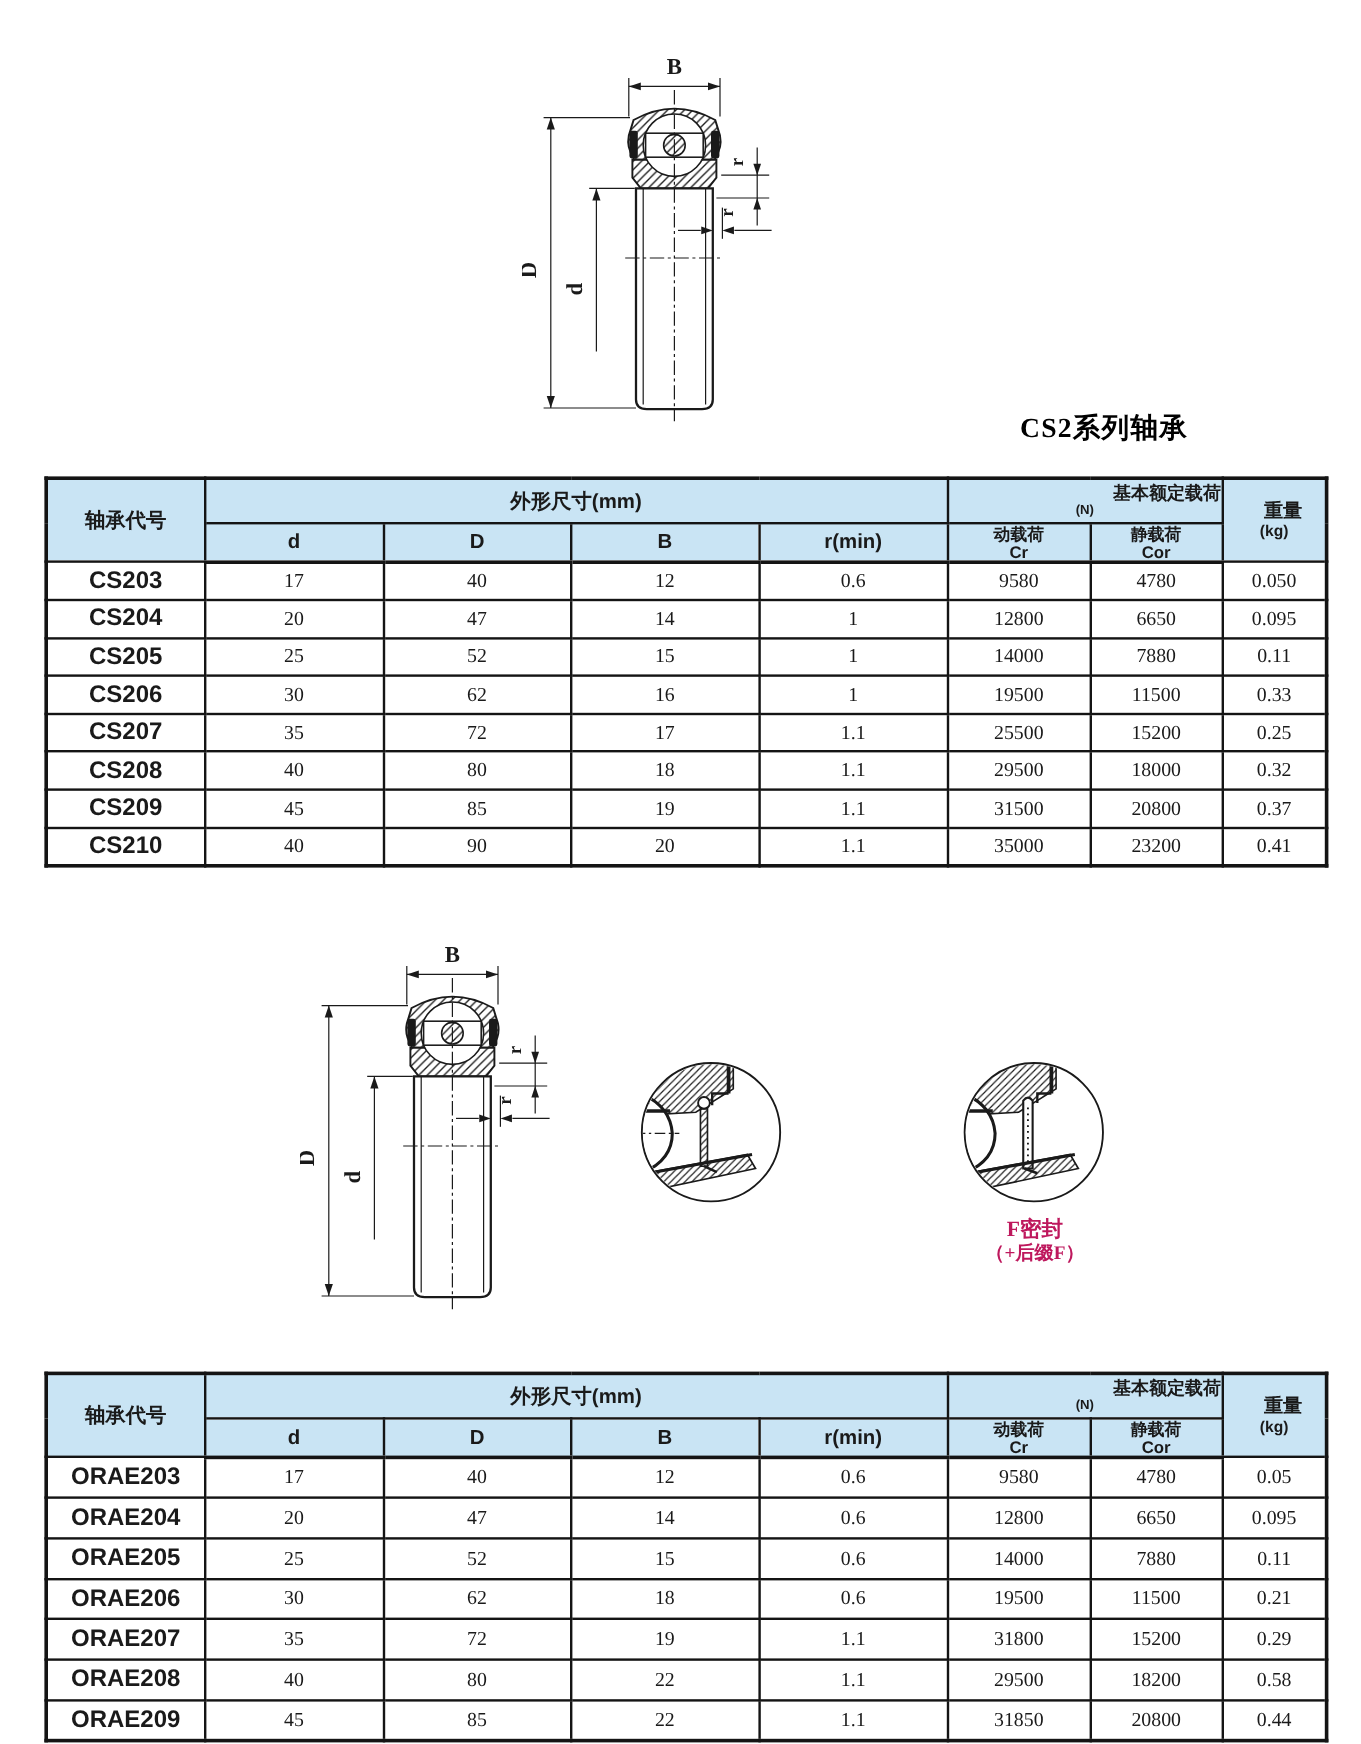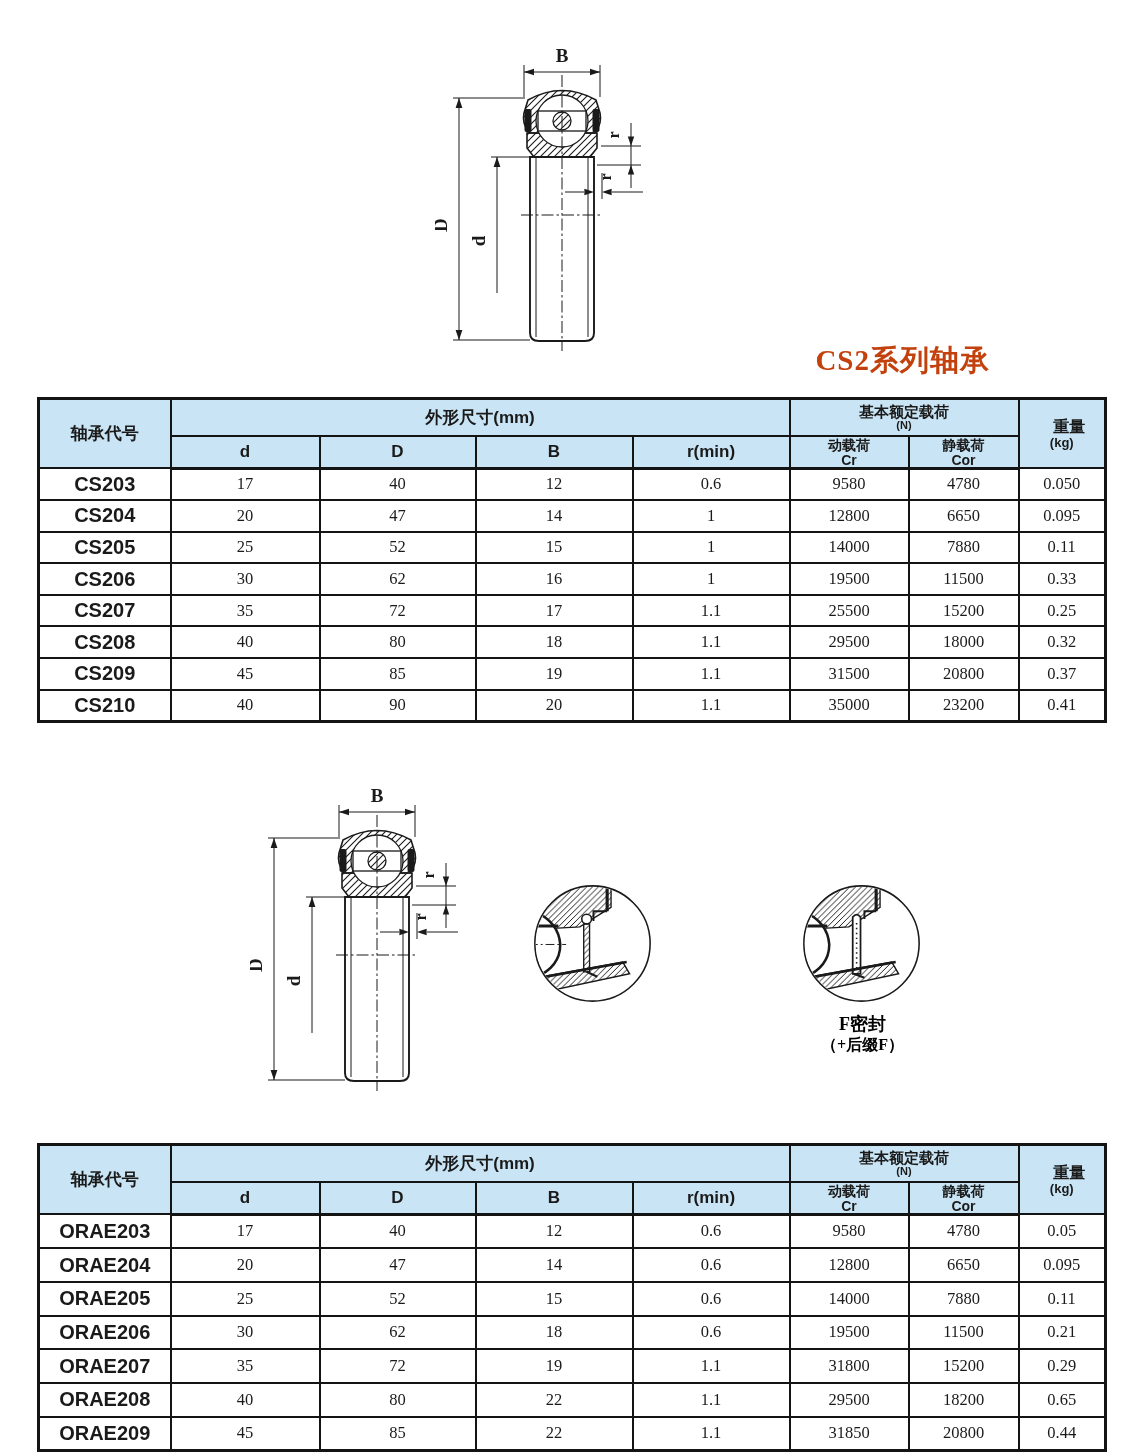--- a/index.html
+++ b/index.html
@@ -13,8 +13,8 @@
   .sec-title{
     position:absolute;
     font-family:"Liberation Serif",serif;
-    font-weight:bold;font-size:29px;letter-spacing:1px;
-    color:#c2410c;white-space:nowrap;
+    font-weight:bold;font-size:23px;letter-spacing:1px;
+    color:#000000;white-space:nowrap;
   }
 
   

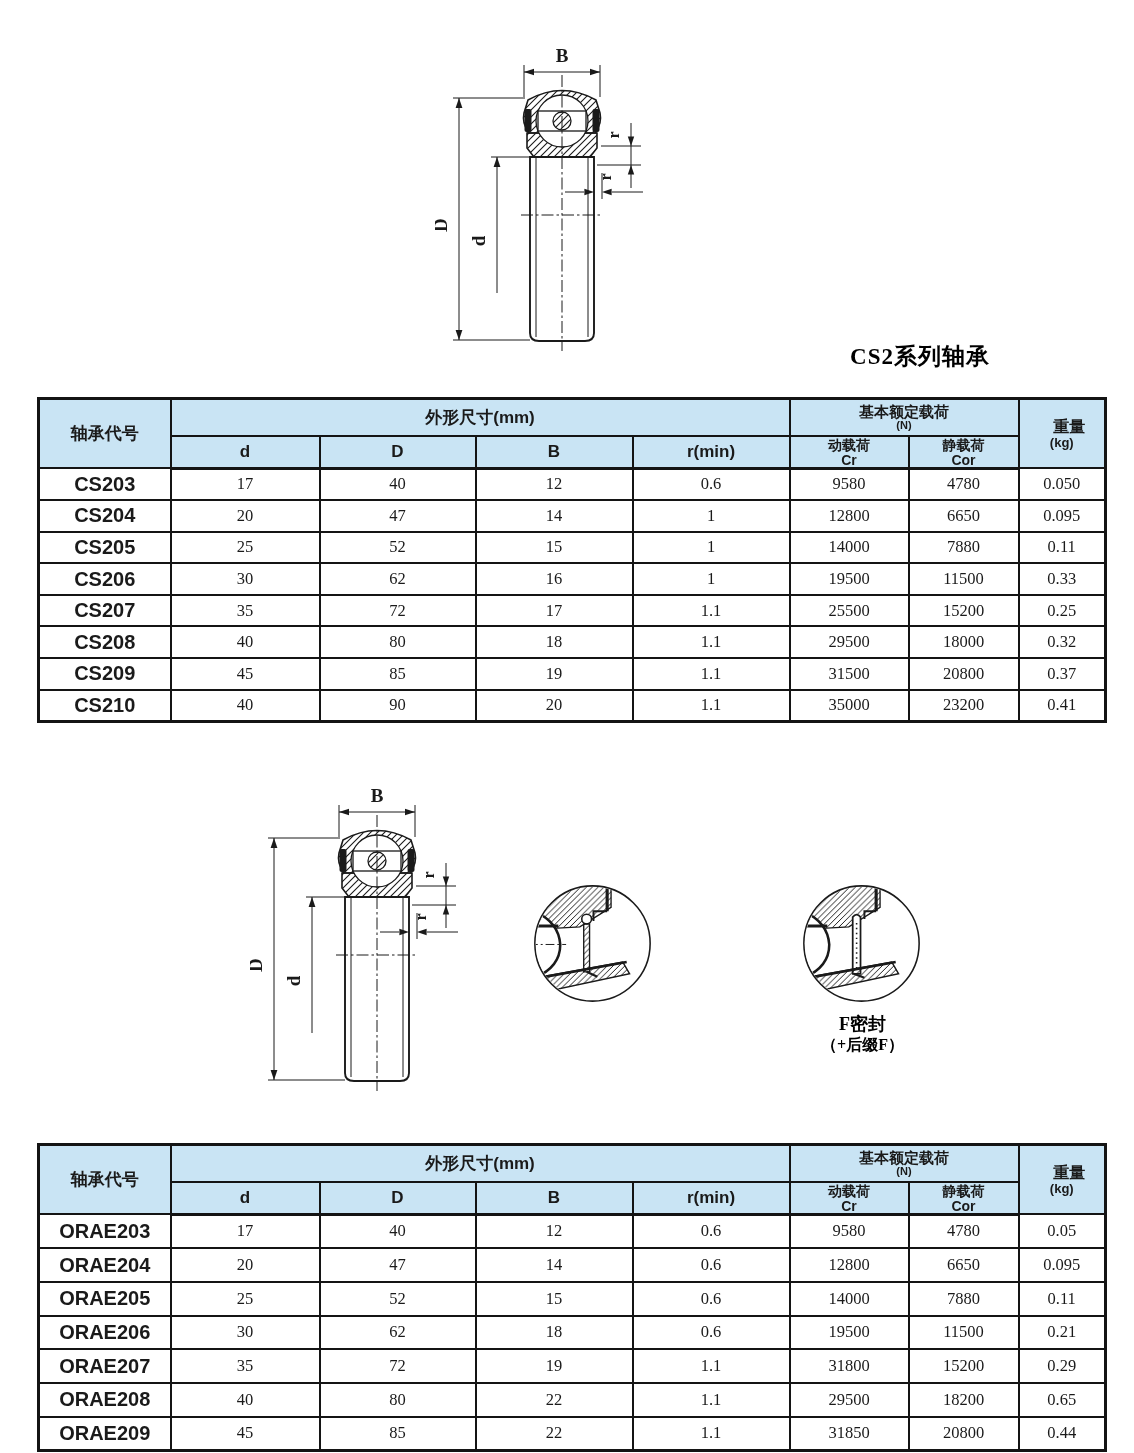--- a/index.html
+++ b/index.html
@@ -32,7 +32,7 @@
   .th-cjk{font-weight:bold;font-size:17px;}
   .group-row{height:37px;}
   .sub-row{height:30px;}
-  .load-line1{font-weight:bold;font-size:15px;line-height:17px;}
+  .load-line1{font-weight:bold;font-size:15px;line-height:17px;text-align:right;}
   .load-line2{font-size:11px;line-height:11px;}
   .w-line1{font-weight:bold;font-size:16px;line-height:18px;margin-left:15px;}
   .w-line2{font-size:13px;line-height:14px;}

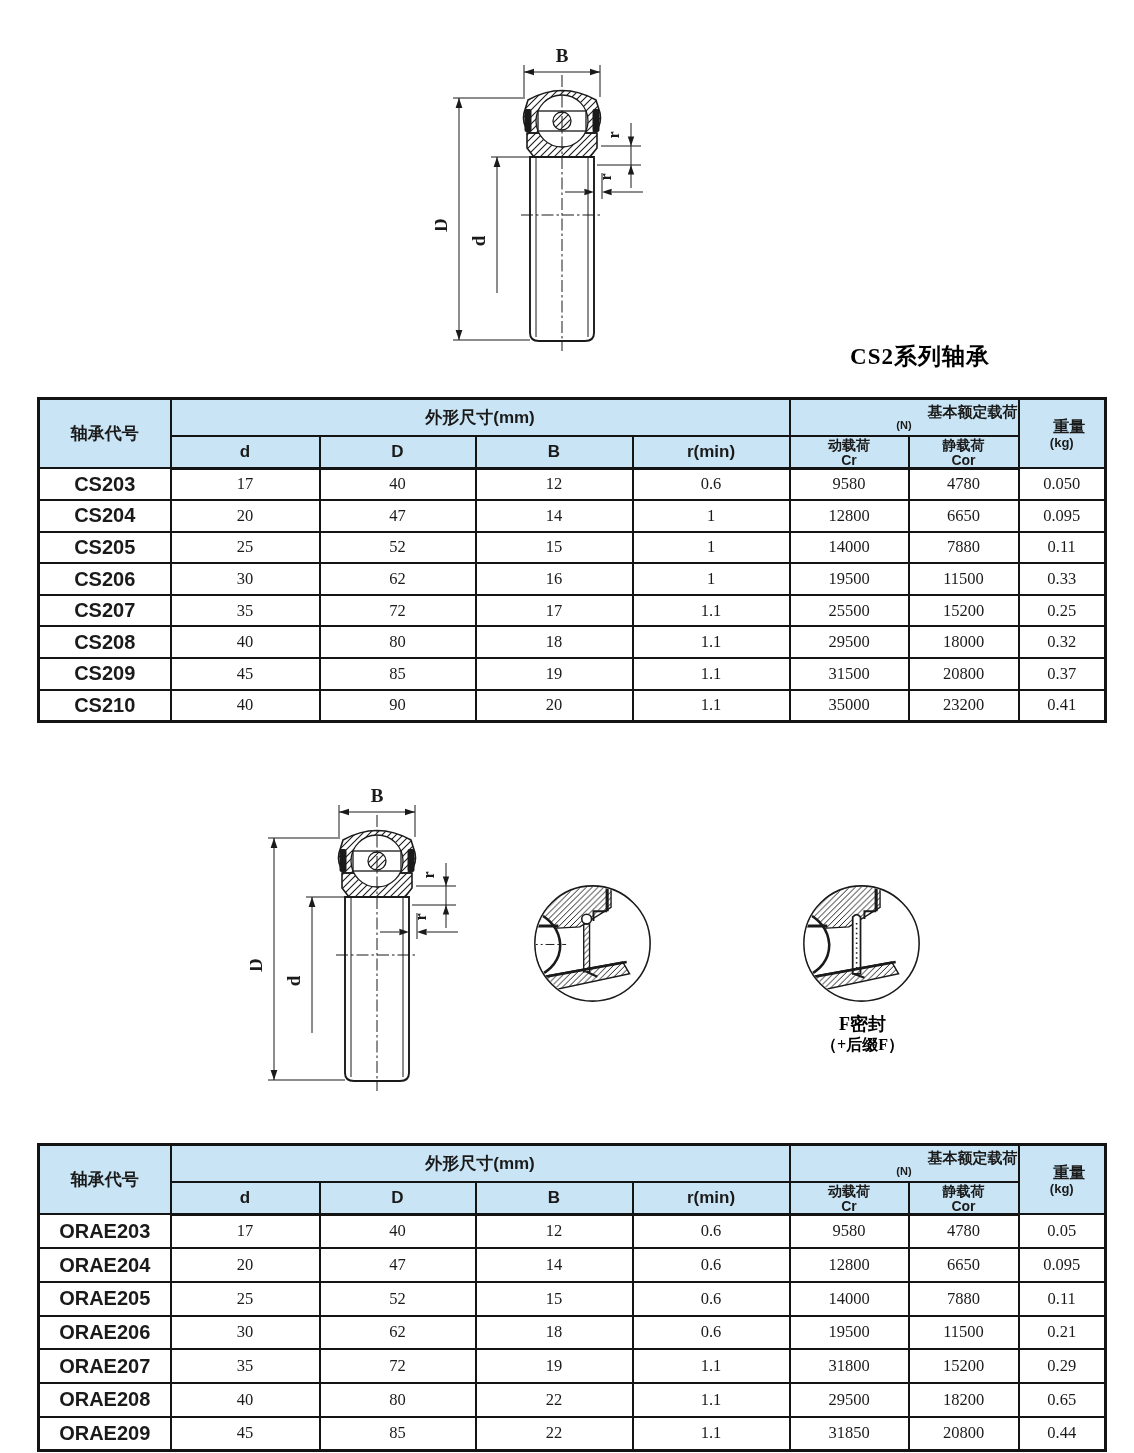--- a/index.html
+++ b/index.html
@@ -50,7 +50,7 @@
   .dim-label-small{font-family:"Liberation Serif",serif;font-weight:bold;font-size:16px;fill:#1a1a1a;}
   .seal-note{
     position:absolute;left:790px;top:1013px;width:145px;text-align:center;
-    font-family:"Liberation Serif",serif;color:#000000;
+    font-family:"Liberation Serif",serif;color:#be185d;
   }
   .seal-note .l1{font-weight:bold;font-size:18px;line-height:22px;}
   .seal-note .l2{font-weight:bold;font-size:16px;line-height:20px;}

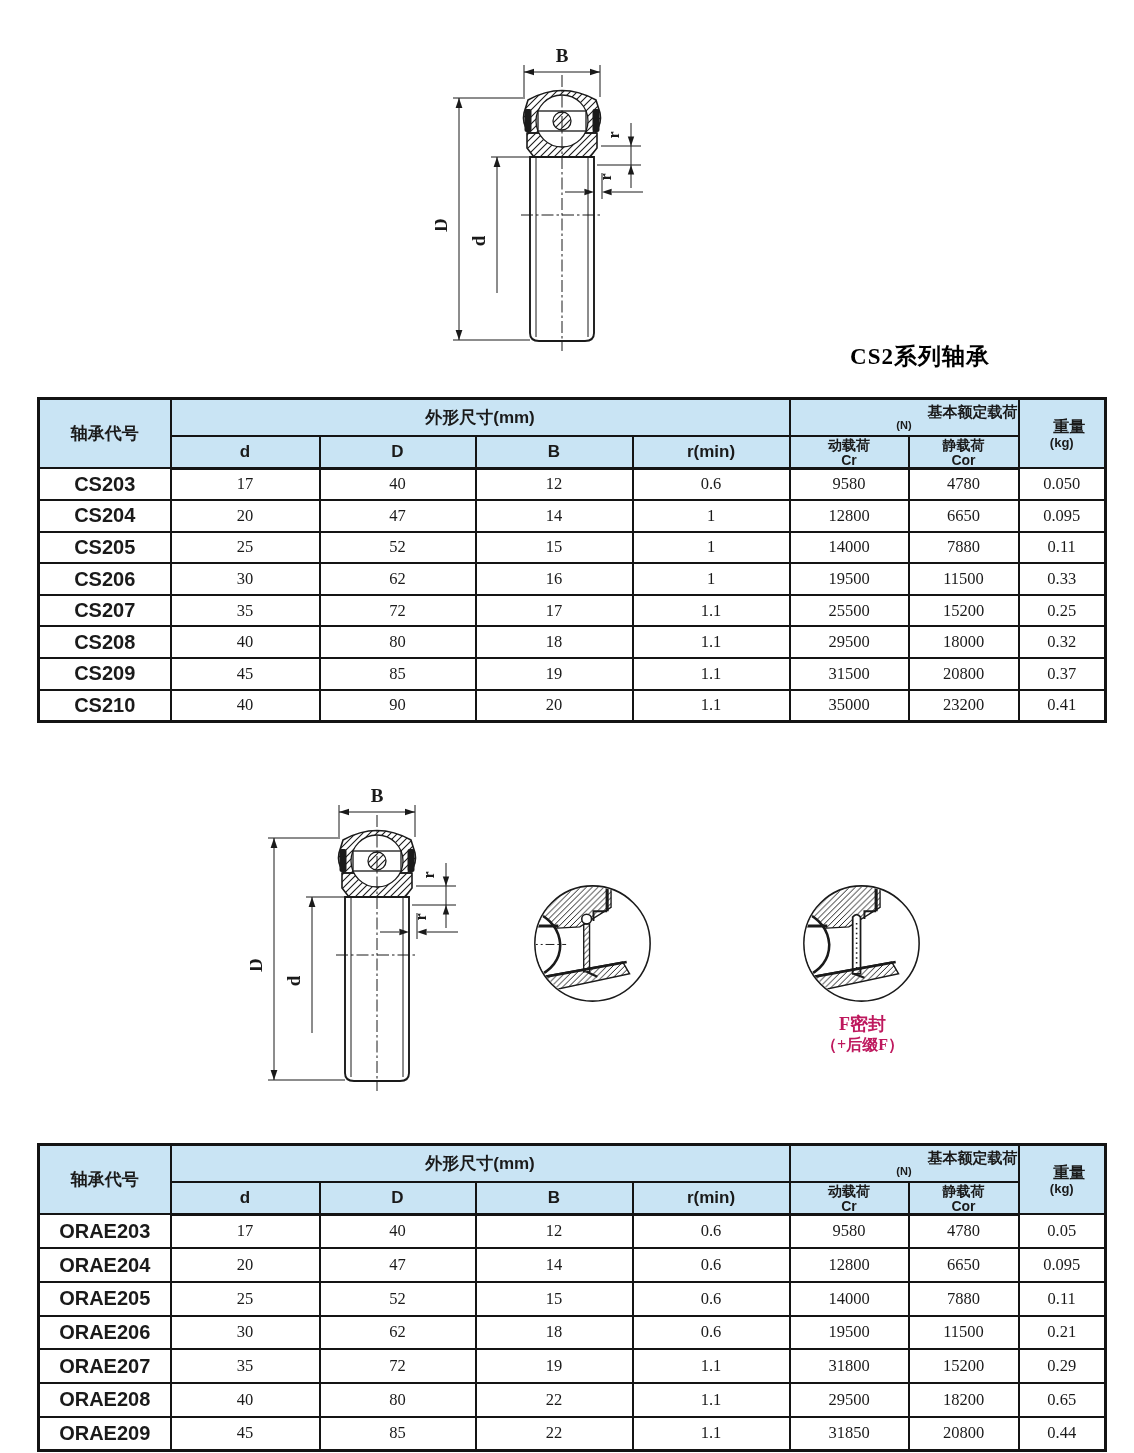--- a/index.html
+++ b/index.html
@@ -478,7 +478,7 @@
         <td class="num">1.1</td>
         <td class="num">29500</td>
         <td class="num">18200</td>
-        <td class="num">0.65</td>
+        <td class="num">0.58</td>
       </tr>
         <tr>
         <td class="code">ORAE209</td>

